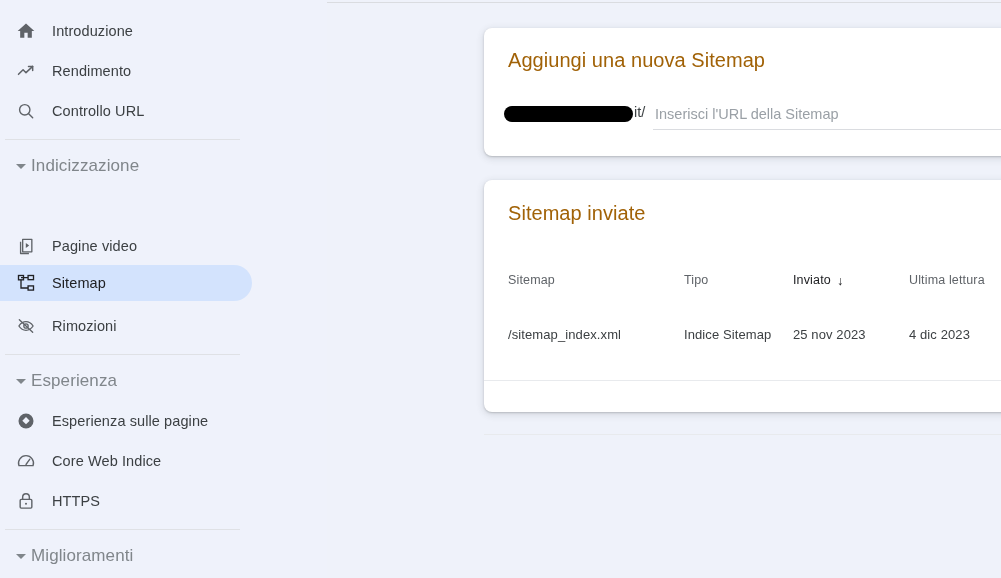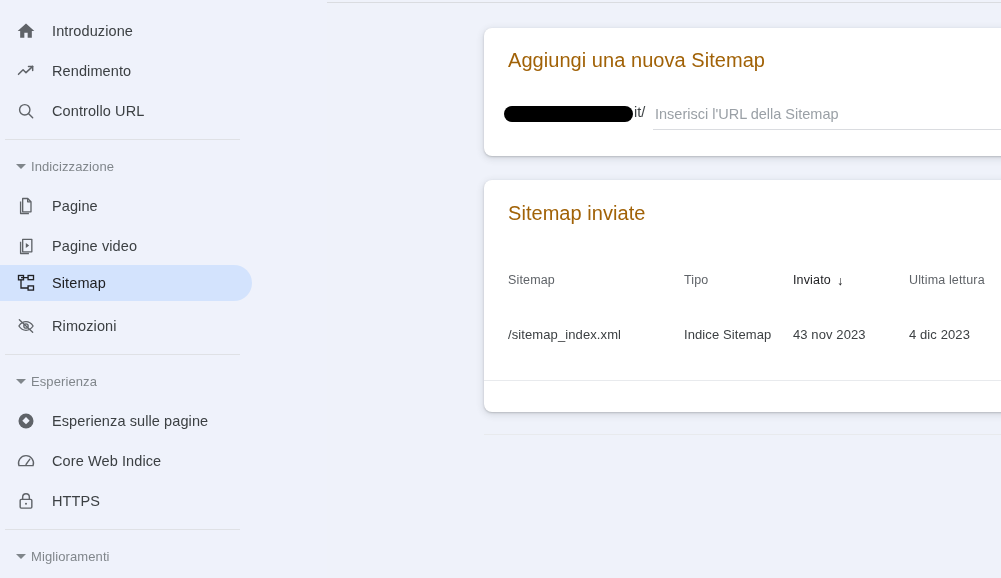--- a/index.html
+++ b/index.html
@@ -81,7 +81,7 @@
   .section-title {
     position: absolute;
     left: 31px;
-    font-size: 13px;
+    font-size: 17px;
     color: #80868b;
     letter-spacing: .1px;
     white-space: nowrap;

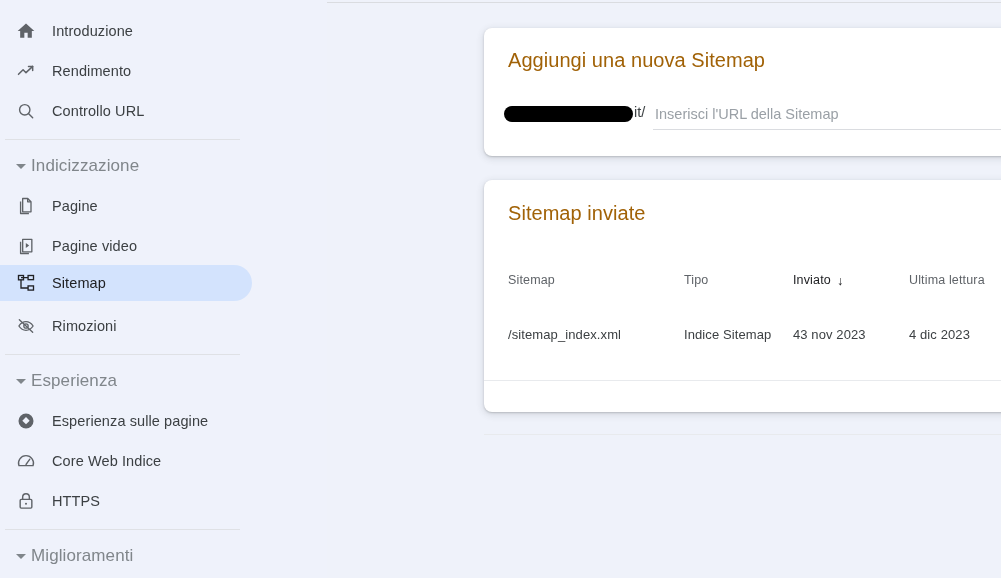--- a/index.html
+++ b/index.html
@@ -270,16 +270,6 @@
     <span class="section-title">Indicizzazione</span>
   </div>
 
-  <div class="nav-item" style="top:188px">
-    <span class="nav-icon">
-      <svg width="20" height="20" viewBox="0 0 24 24" fill="none" stroke="currentColor" stroke-width="1.6" stroke-linejoin="round">
-          <path d="M8 3h6l4 4v12H8z"></path>
-          <path d="M14 3v4h4"></path>
-          <path d="M5.5 6.5V21h10"></path>
-        </svg>
-    </span>
-    <span class="nav-label">Pagine</span>
-  </div>
 
   <div class="nav-item" style="top:228px">
     <span class="nav-icon">

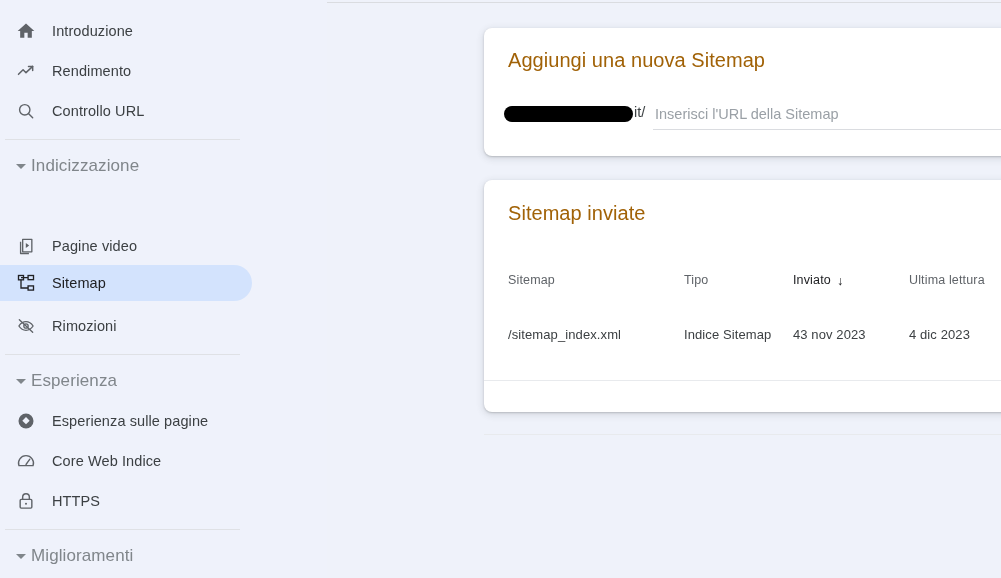--- a/index.html
+++ b/index.html
@@ -387,7 +387,7 @@
       <div class="t-row" style="top:6px">
         <div class="t-cell td c-sitemap">/sitemap_index.xml</div>
         <div class="t-cell td c-tipo">Indice Sitemap</div>
-        <div class="t-cell td c-inviato">43 nov 2023</div>
+        <div class="t-cell td c-inviato">25 nov 2023</div>
         <div class="t-cell td c-ultima">4 dic 2023</div>
       </div>
 

